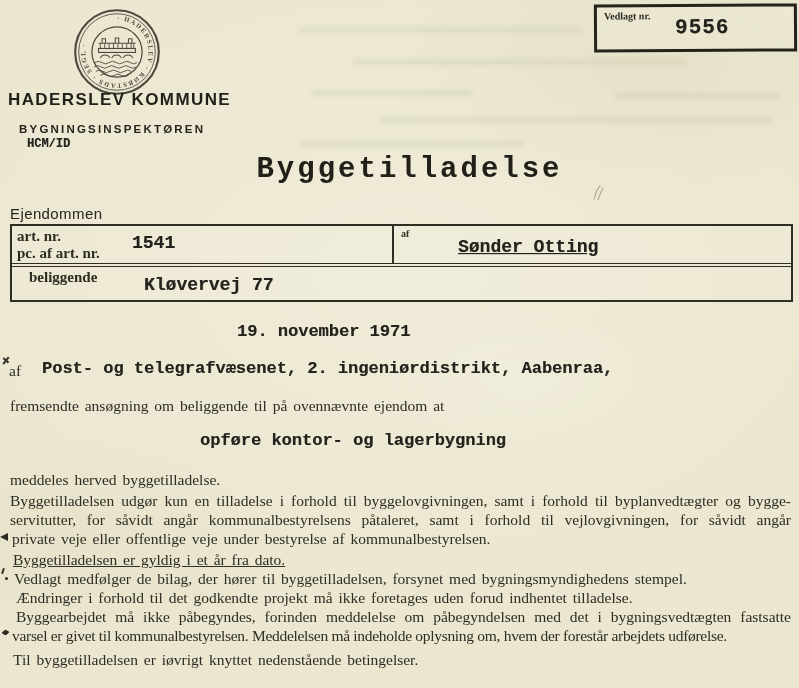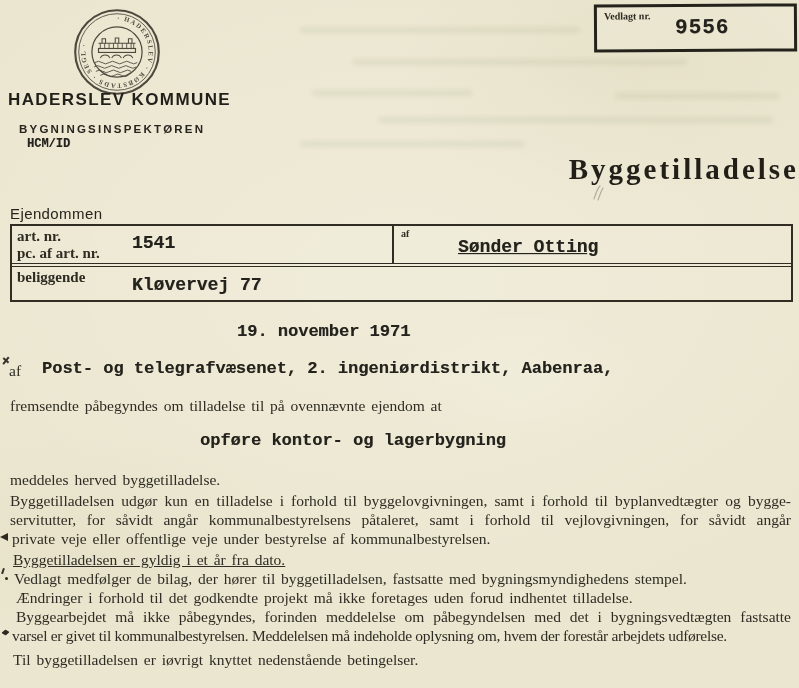--- a/index.html
+++ b/index.html
@@ -39,7 +39,7 @@
   .casenum{left:78px; top:9px; font-size:21px; letter-spacing:1px;}
 
   
-  .doctitle{left:20px; right:0; top:153px; text-align:right; font-size:29px; font-weight:bold; letter-spacing:3px; color:#211f18; font-family:Liberation Serif, serif;}
+  .doctitle{left:20px; right:0; top:153px; text-align:center; font-size:29px; font-weight:bold; letter-spacing:3px; color:#211f18; font-family:Liberation Mono, monospace;}
 
   
   .sectionhead{left:10px; top:205px; font-size:15px; letter-spacing:0.4px; color:#26241d; font-weight:500;}

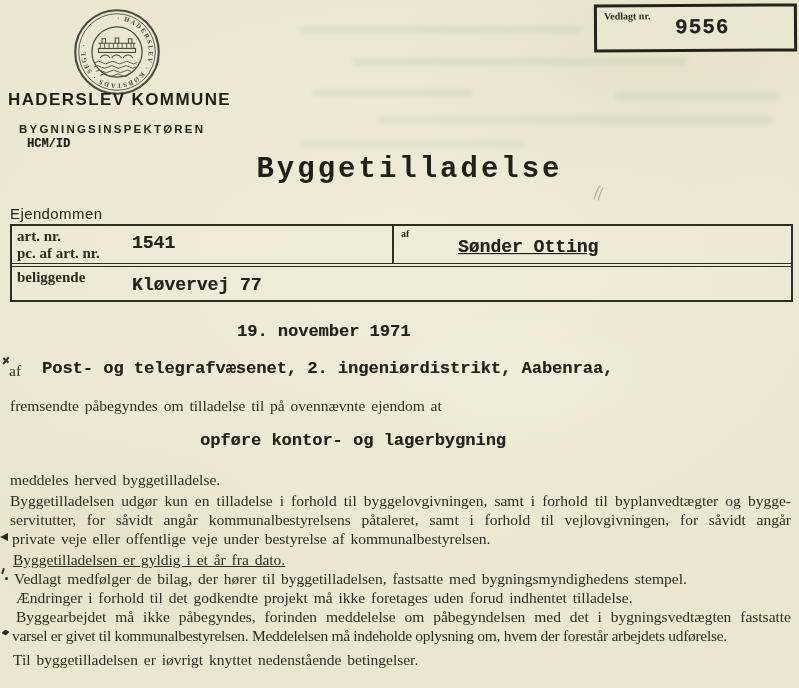--- a/index.html
+++ b/index.html
@@ -45,7 +45,7 @@
   .sectionhead{left:10px; top:205px; font-size:15px; letter-spacing:0.4px; color:#26241d; font-weight:500;}
   .ptable{left:10px; top:224px; width:779px; border:2px solid #302d23; background:rgba(255,255,250,0.06);}
   .prow1{position:relative; height:37px; border-bottom:4px double #302d23;}
-  .prow2{position:relative; height:33px;}
+  .prow2{position:relative; height:33px;margin-left:12px;}
   .cell-left{position:absolute; left:0; top:0; bottom:0; width:380px; border-right:2px solid #302d23;}
   .flabel{font-size:15px; font-weight:bold; color:#2d2b22;}
 

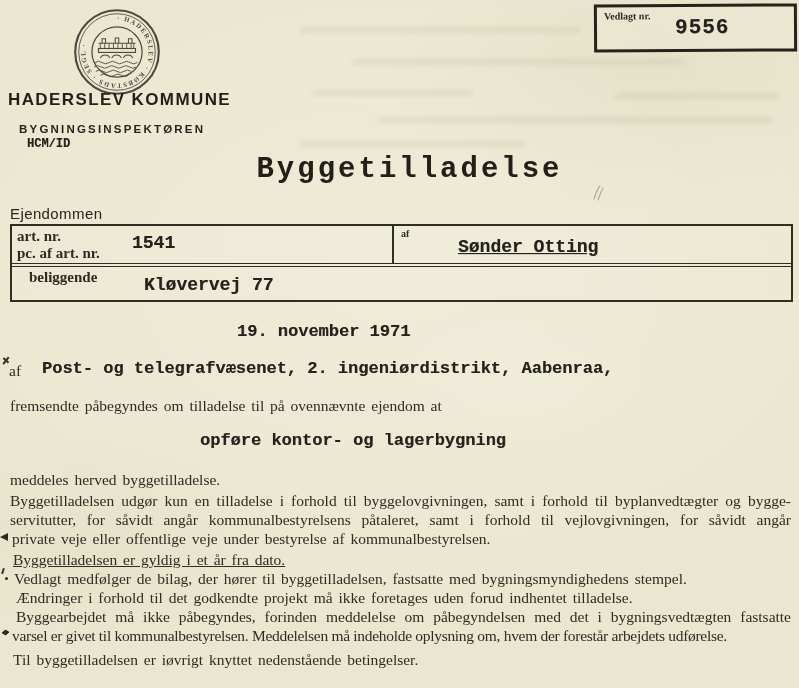--- a/index.html
+++ b/index.html
@@ -142,7 +142,7 @@
   <div class="abs serif line" style="left:9px; top:361px;">af</div>
   <div class="abs mono" style="left:42px; top:359px; font-size:17px; white-space:nowrap;">Post- og telegrafvæsenet, 2. ingeniørdistrikt, Aabenraa,</div>
 
-  <div class="abs serif line" style="left:10px; top:396px;">fremsendte påbegyndes om tilladelse til på ovennævnte ejendom at</div>
+  <div class="abs serif line" style="left:10px; top:396px;">fremsendte ansøgning om beliggende til på ovennævnte ejendom at</div>
 
   <div class="abs mono" style="left:200px; top:431px; font-size:17px;">opføre kontor- og lagerbygning</div>
 

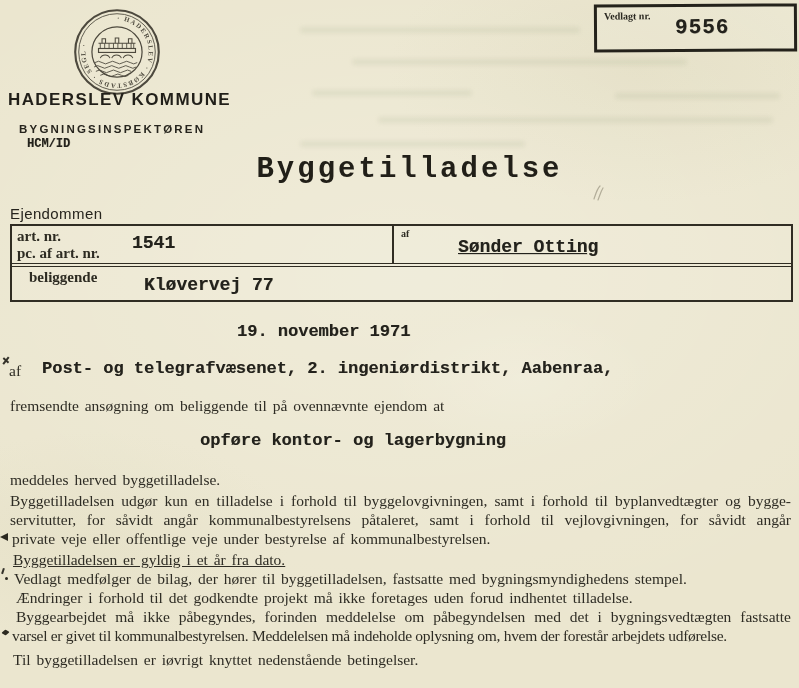--- a/index.html
+++ b/index.html
@@ -154,7 +154,7 @@
   <div class="abs serif line" style="left:12px; top:529px;">private veje eller offentlige veje under bestyrelse af kommunalbestyrelsen.</div>
   <div class="abs serif line" style="left:13px; top:550px;text-decoration:underline;">Byggetilladelsen er gyldig i et år fra dato.</div>
   <div class="abs pen-dot"></div>
-  <div class="abs serif line" style="left:14px; top:569px;">Vedlagt medfølger de bilag, der hører til byggetilladelsen, fastsatte med bygningsmyndighedens stempel.</div>
+  <div class="abs serif line" style="left:14px; top:569px;">Vedlagt medfølger de bilag, der hører til byggetilladelsen, forsynet med bygningsmyndighedens stempel.</div>
   <div class="abs serif line" style="left:16px; top:588px;">Ændringer i forhold til det godkendte projekt må ikke foretages uden forud indhentet tilladelse.</div>
   <div class="abs serif line j" style="left:16px; top:607px; width:775px;">Byggearbejdet må ikke påbegyndes, forinden meddelelse om påbegyndelsen med det i bygningsvedtægten fastsatte</div>
   <div class="abs pen-tick"></div>

